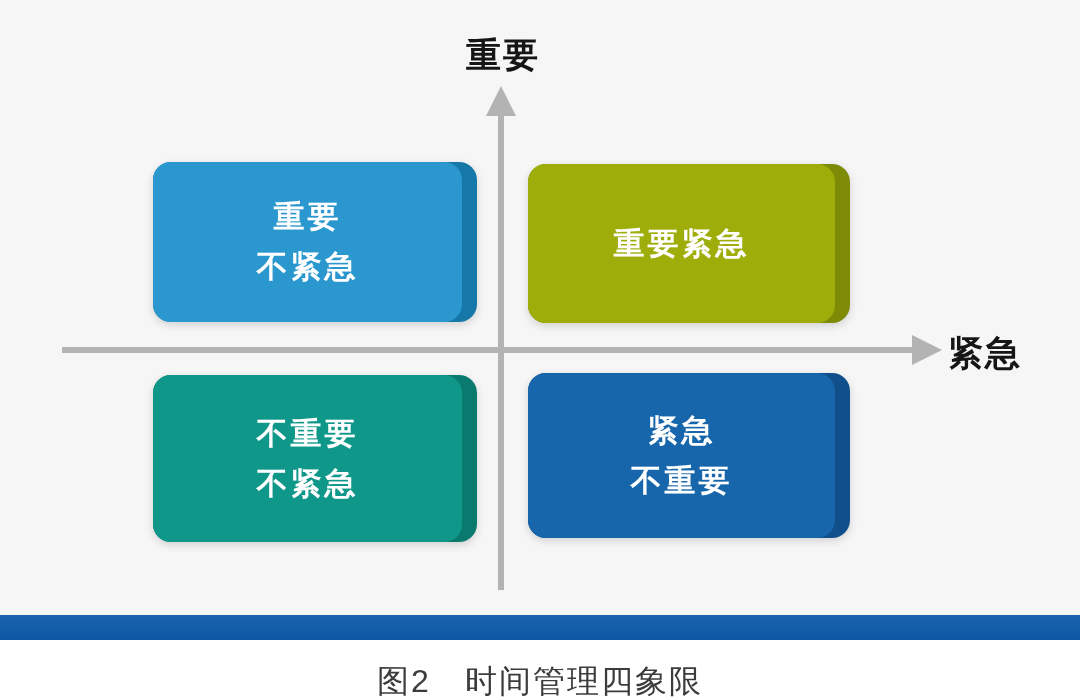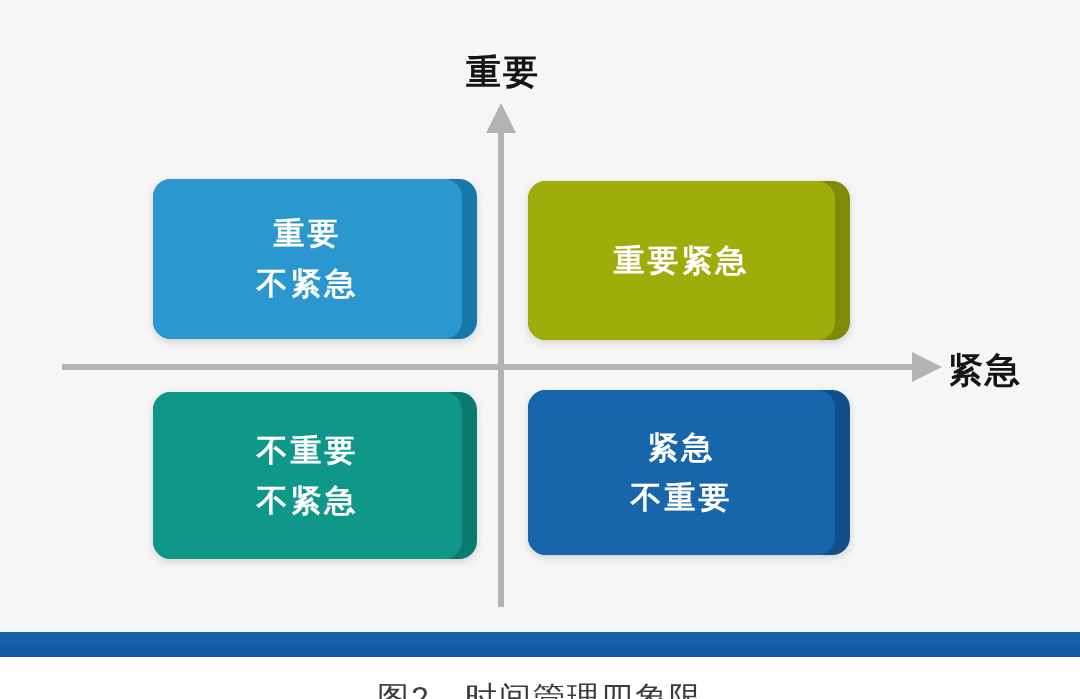--- a/index.html
+++ b/index.html
@@ -10,7 +10,7 @@
     position: relative;
     overflow: hidden;
   }
-  .stage { position: absolute; inset: 0; margin-top: 17px; }
+  .stage { position: absolute; inset: 0; }
 
   
   .v-axis {

